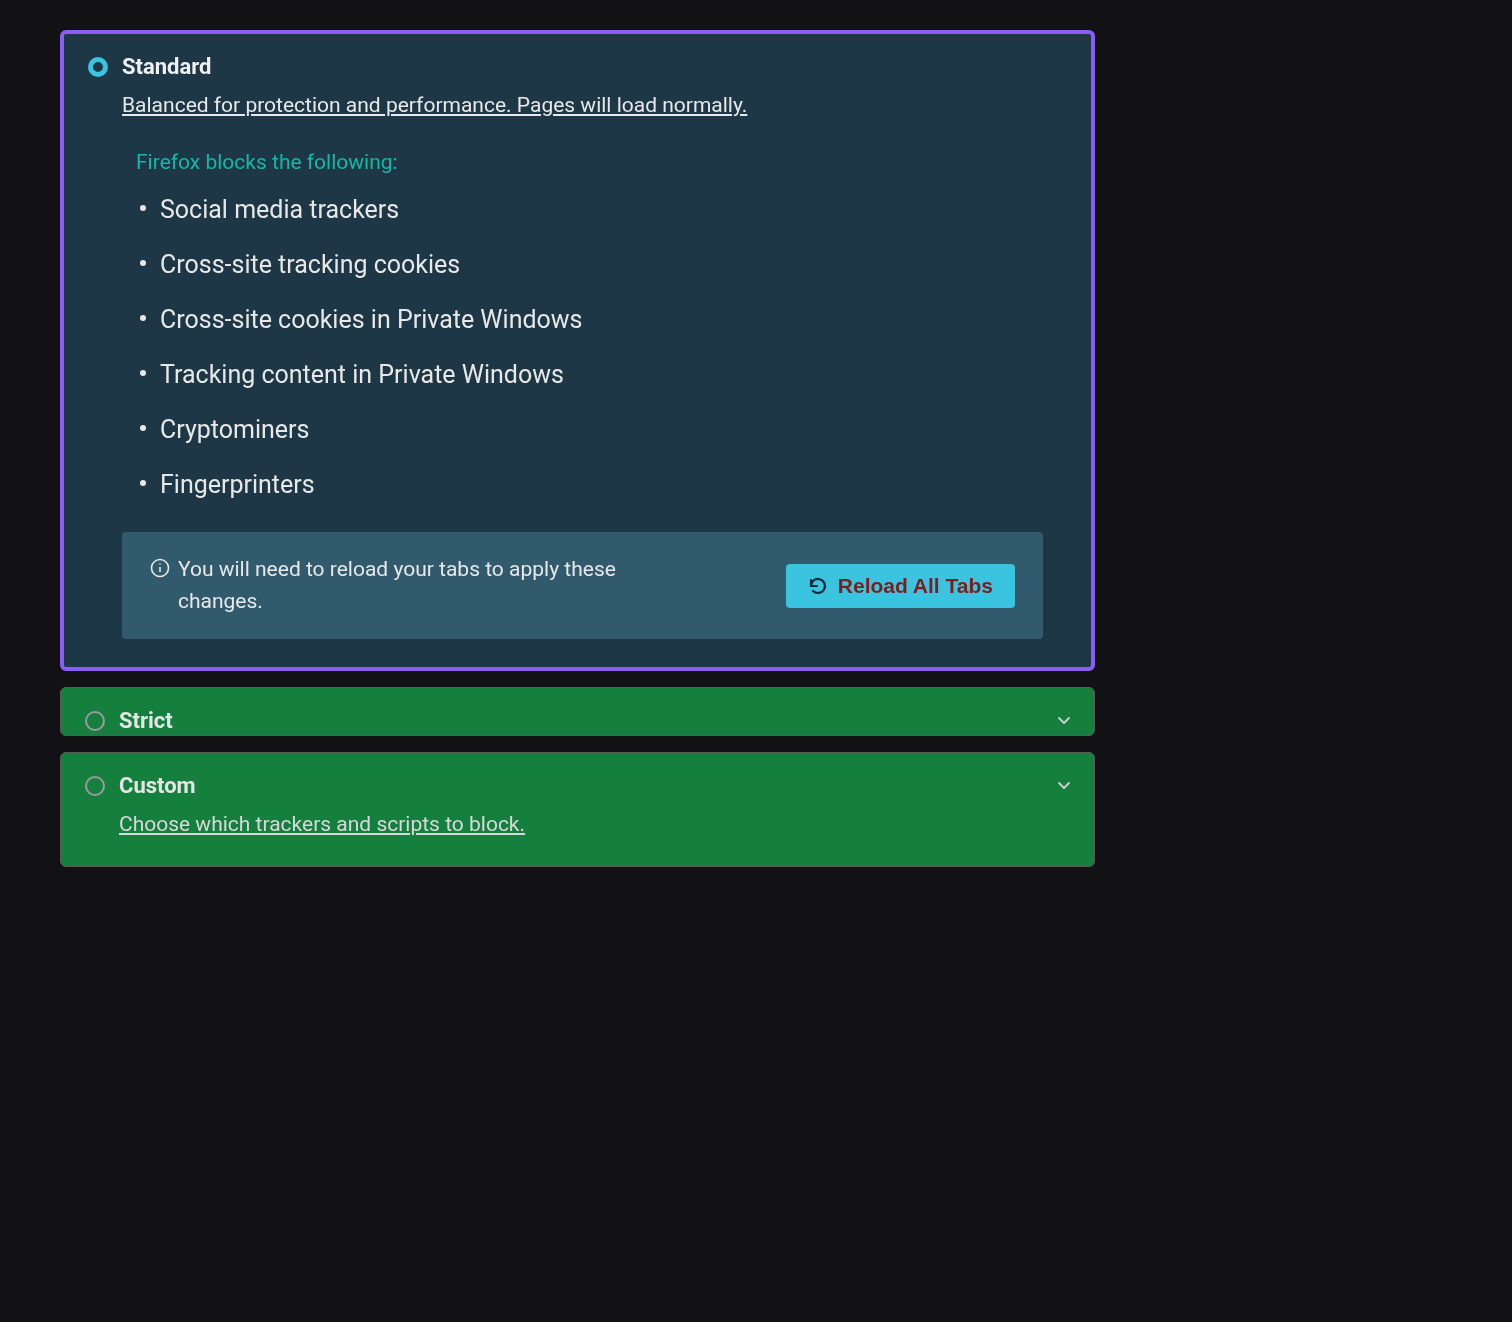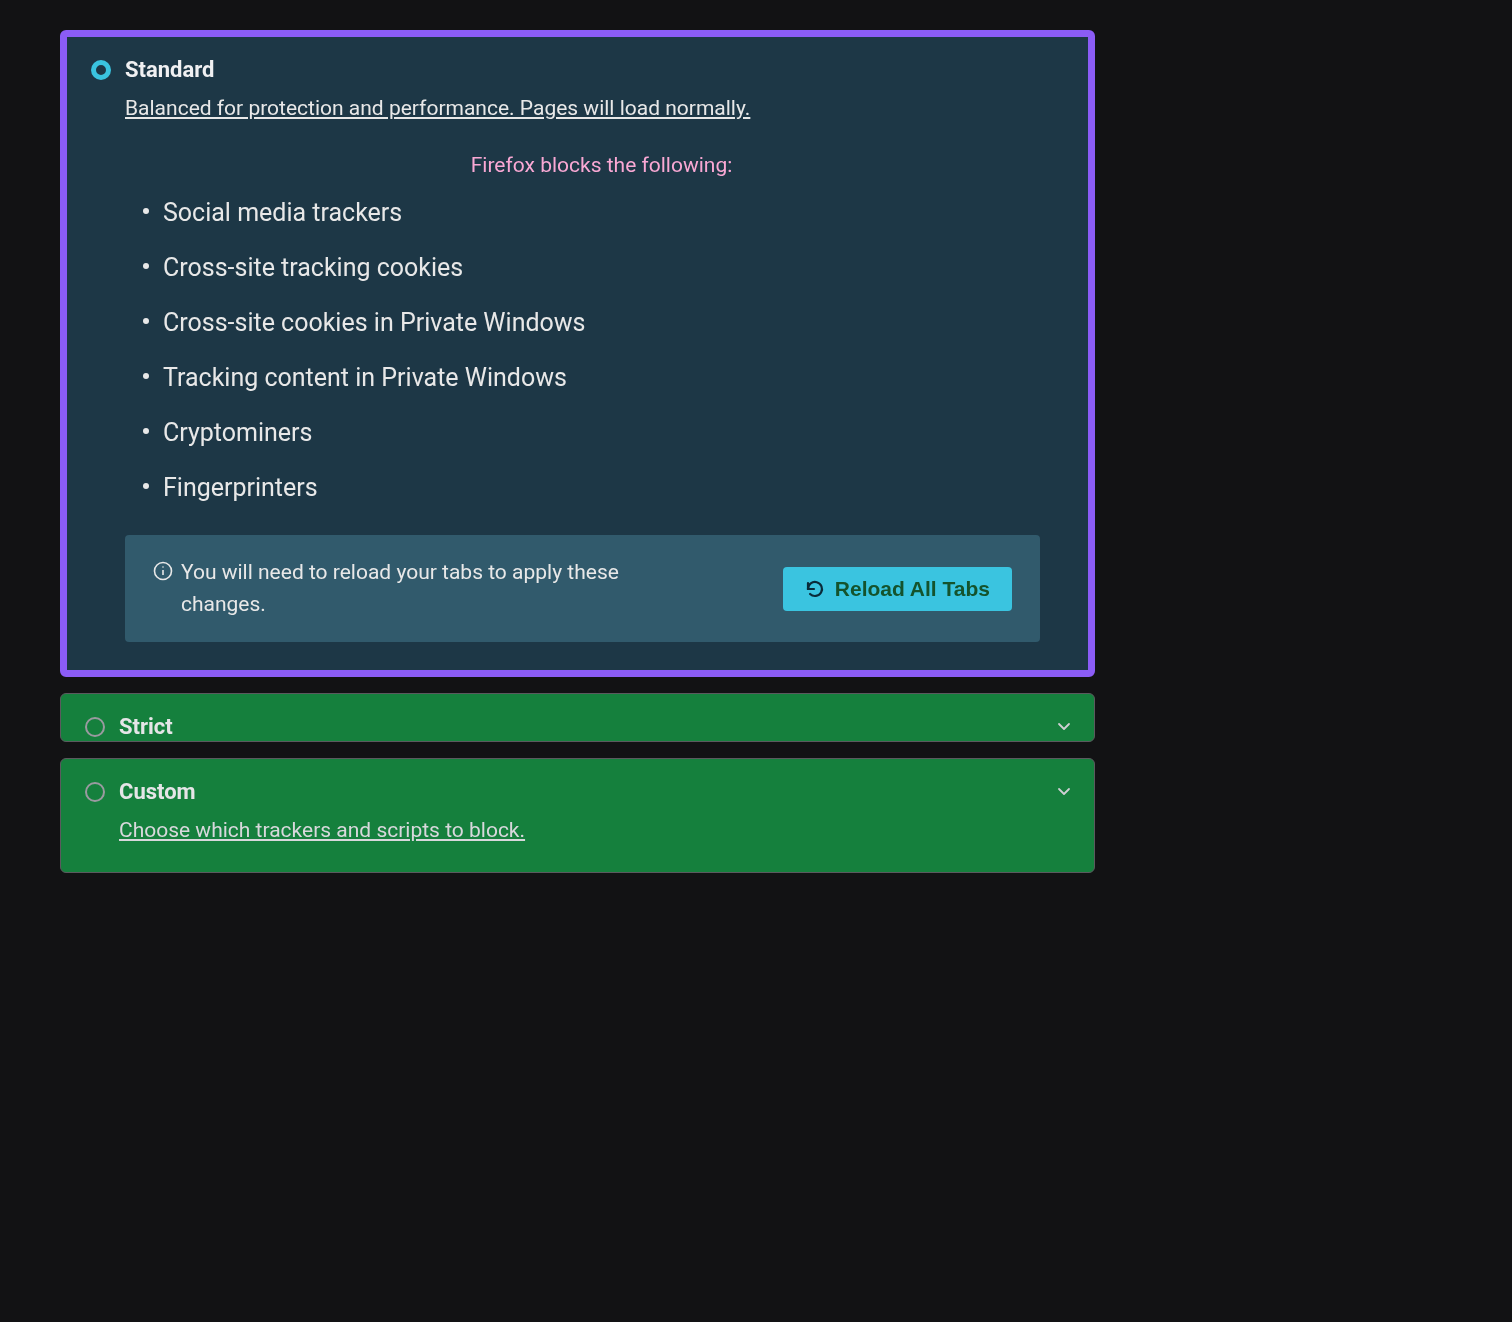--- a/index.html
+++ b/index.html
@@ -21,7 +21,7 @@
     }
     .option-panel.selected {
       background-color: #1d3746;
-      border: 7px solid #8b5cf6;
+      border: 4px solid #8b5cf6;
     }
     .option-panel.unselected {
       background-color: #15803d;

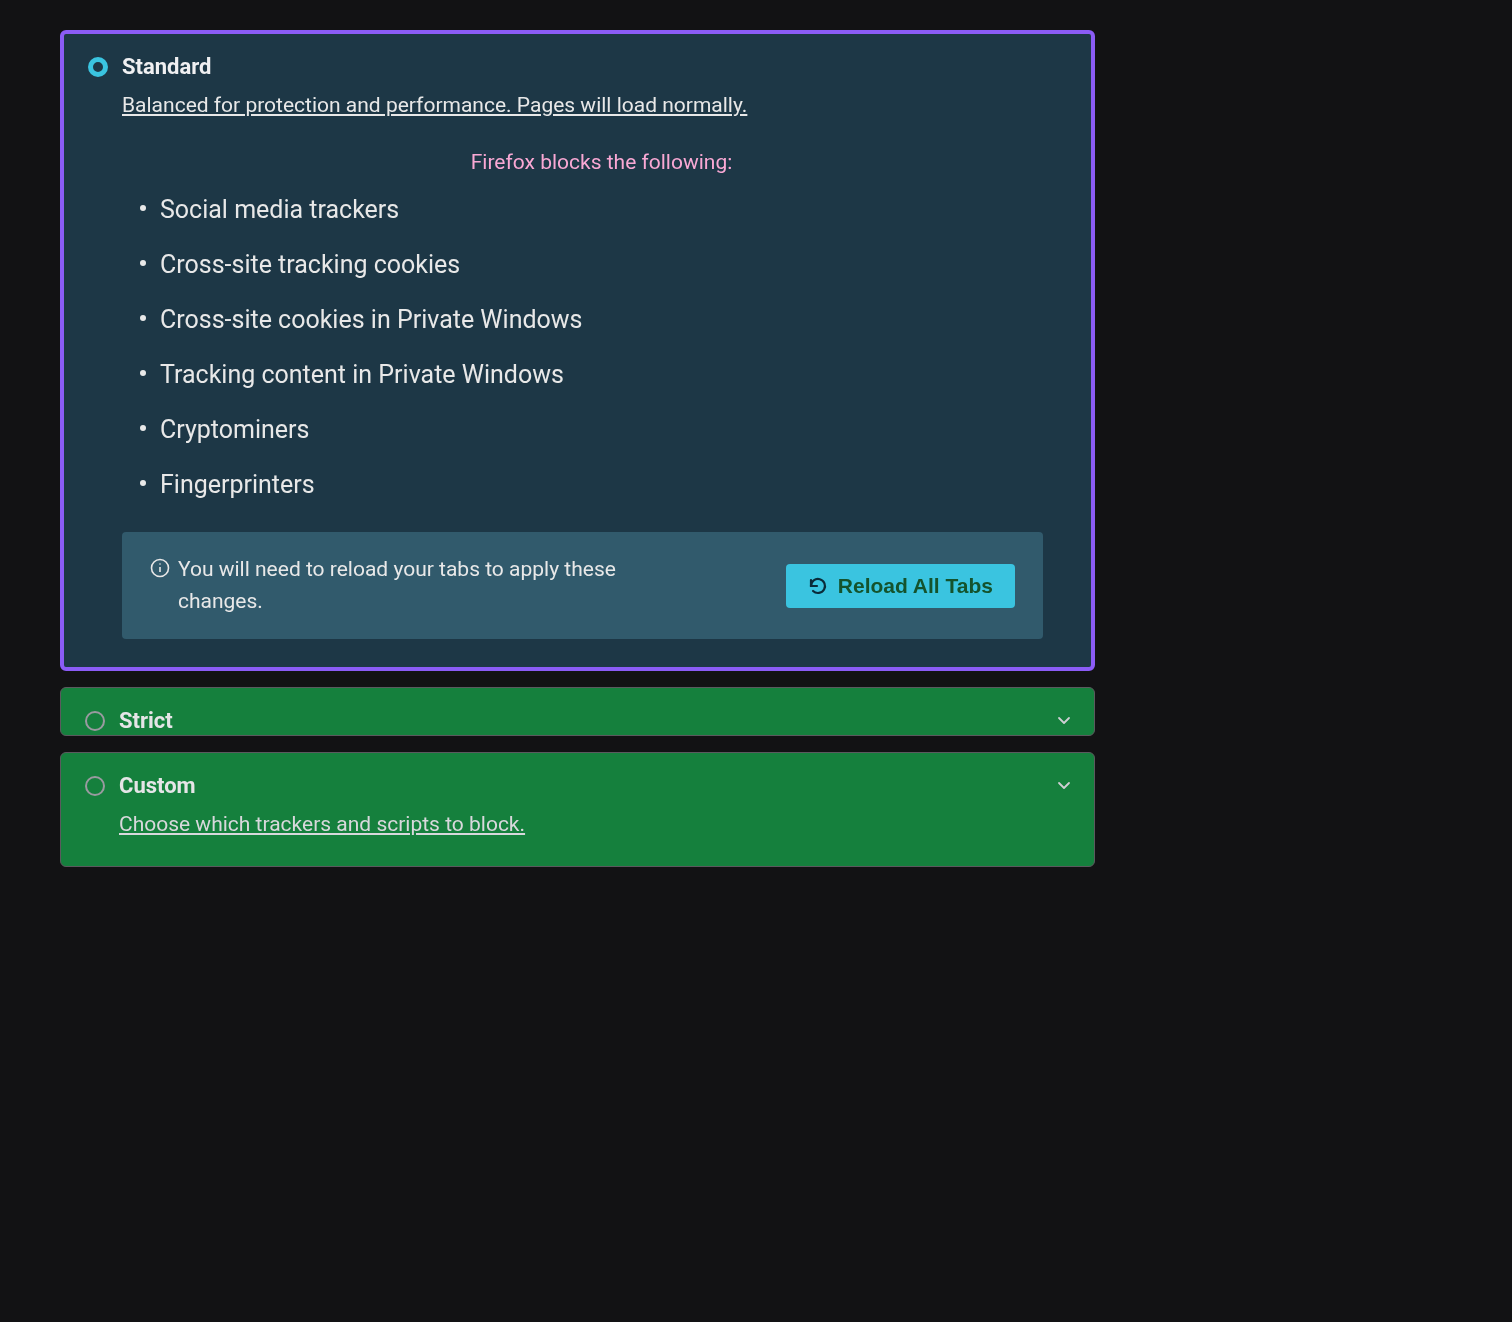--- a/index.html
+++ b/index.html
@@ -69,8 +69,7 @@
     .blocks-intro {
       font-size: 21px;
       padding: 4px 24px 8px 72px;
-      color: #f9a8d4;
-      text-align: center;
+      color: #14b8a6;
     }
     .blocks-list {
       list-style: none;

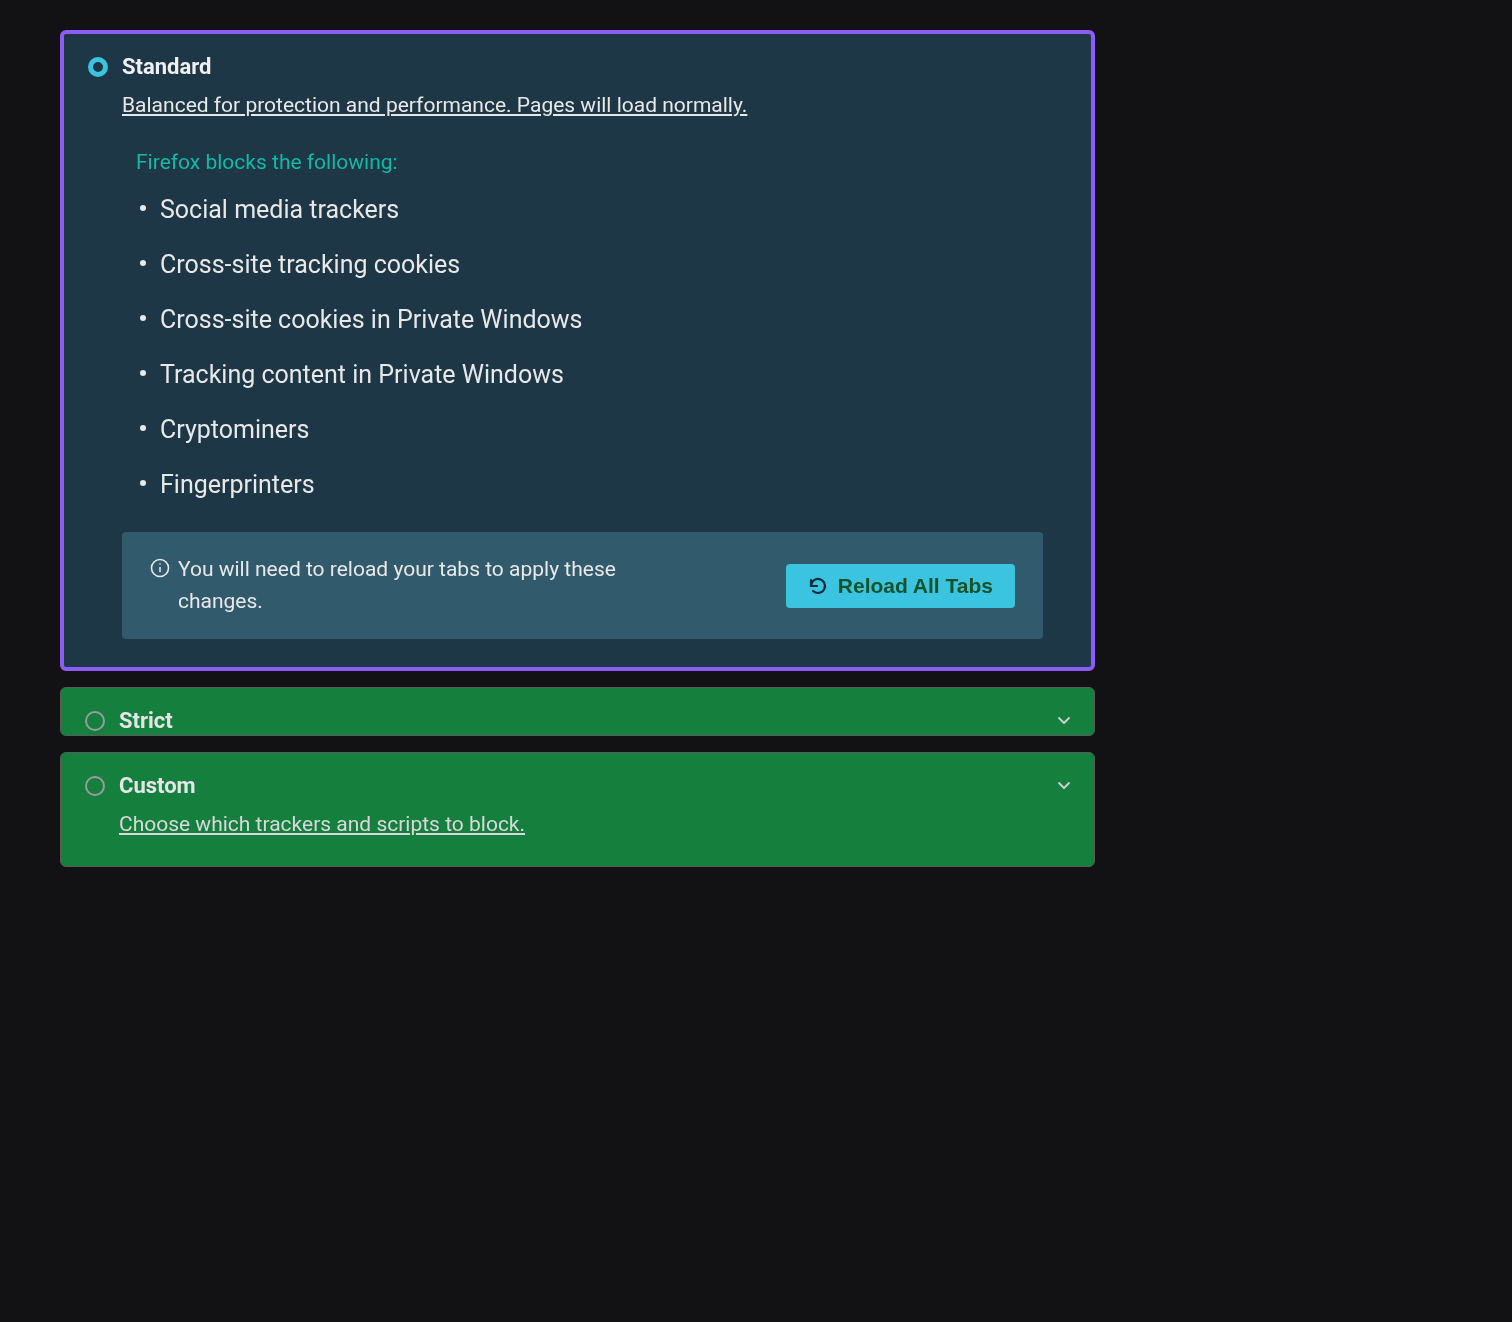--- a/index.html
+++ b/index.html
@@ -132,7 +132,7 @@
     .reload-btn-text {
       font-size: 21px;
       font-weight: 700;
-      color: #14532d;
+      color: #7f1d1d;
     }
     .reload-icon {
       width: 20px;

